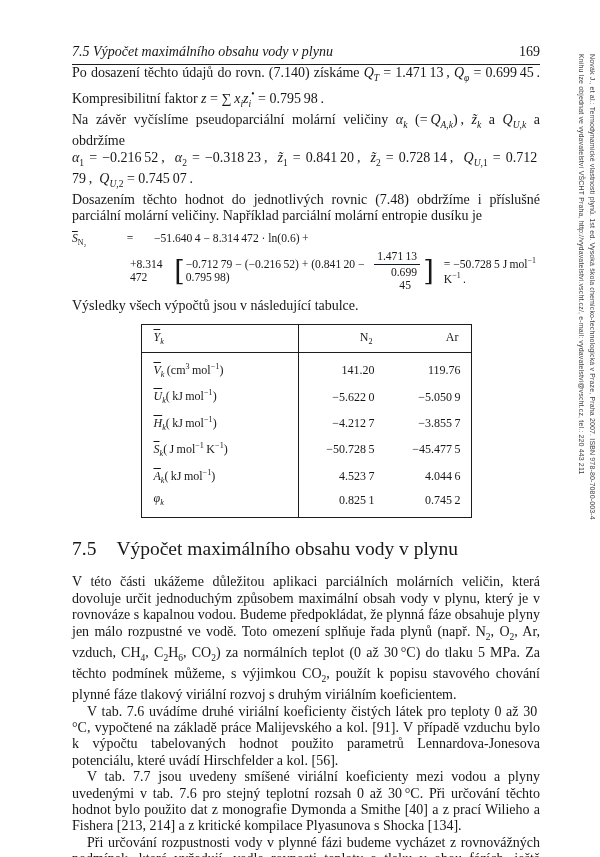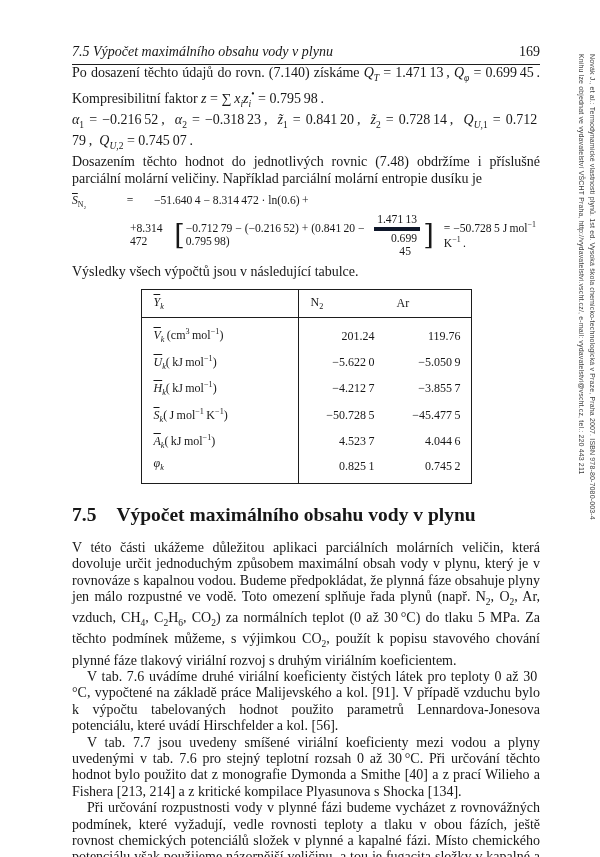--- a/index.html
+++ b/index.html
@@ -75,6 +75,7 @@
   </div>
 
   <p class="para noind mt-lg">Po dosazení těchto údajů do rovn. (7.140) získáme <i>Q<sub>T</sub></i> = 1.471 13 , <i>Q<sub>φ</sub></i> = 0.699 45 . Kompresibilitní faktor <i>z</i> = ∑ <i>x<sub>i</sub>z<sub>i</sub></i><sup>•</sup> = 0.795 98 .</p>
+  <p class="para noind">Na závěr vyčíslíme pseudoparciální molární veličiny <i>α<sub>k</sub></i> (= <i>Q</i><sub><i>A,k</i></sub>) , <i>z̃<sub>k</sub></i> a <i>Q</i><sub><i>U,k</i></sub> a obdržíme</p>
   <p class="para noind"><i>α</i><sub>1</sub> = −0.216 52 ,&nbsp;&nbsp;<i>α</i><sub>2</sub> = −0.318 23 ,&nbsp;&nbsp;<i>z̃</i><sub>1</sub> = 0.841 20 ,&nbsp;&nbsp;<i>z̃</i><sub>2</sub> = 0.728 14 ,&nbsp;&nbsp;<i>Q</i><sub><i>U,</i>1</sub> = 0.712 79 ,&nbsp;&nbsp;<i>Q</i><sub><i>U,</i>2</sub> = 0.745 07 .</p>
   <p class="para noind">Dosazením těchto hodnot do jednotlivých rovnic (7.48) obdržíme i příslušné parciální molární veličiny. Například parciální molární entropie dusíku je</p>
 

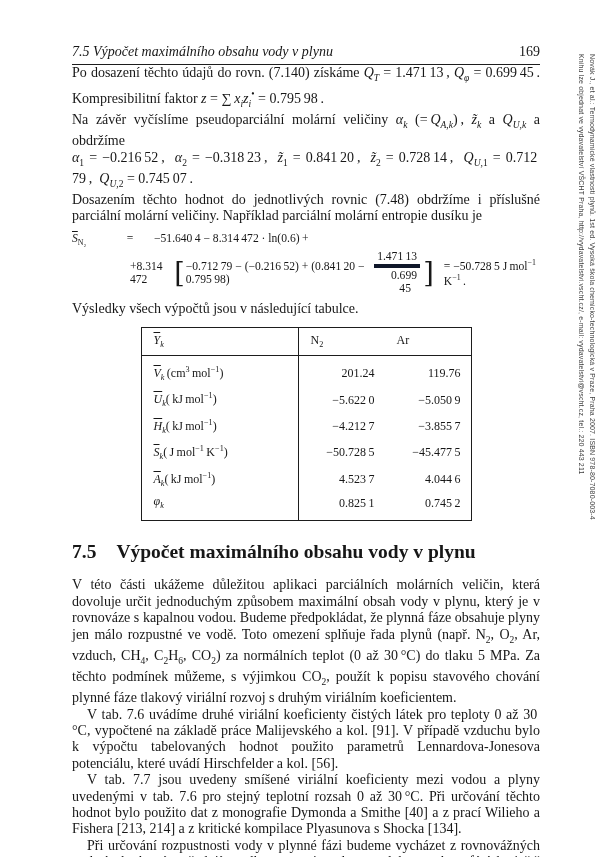--- a/index.html
+++ b/index.html
@@ -37,7 +37,7 @@
          font-family:"DejaVu Serif",serif; }
   .frac { display:inline-flex; flex-direction:column; text-align:center;
           vertical-align:middle; margin:0 2px; }
-  .frac .num { border-bottom:4px solid #0f172a; padding:0 2px 1px 2px; }
+  .frac .num { border-bottom:1px solid #0f172a; padding:0 2px 1px 2px; }
   .frac .den { padding-top:1px;margin-left:16px; }
   .eqS .post { margin-left:9px; }
 

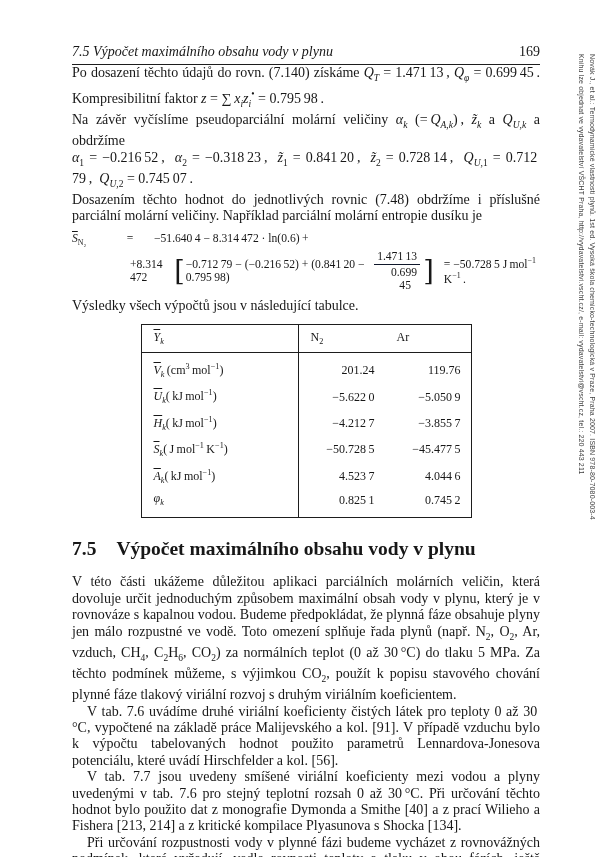--- a/index.html
+++ b/index.html
@@ -47,7 +47,7 @@
   table.vt th, table.vt td { font-weight:normal; }
   table.vt thead th { padding:5px 12px 6px 12px; border-bottom:1px solid #1d1d1d; }
   table.vt .symcol { border-right:1px solid #1d1d1d; text-align:left; width:132px; }
-  table.vt thead .valcol { text-align:left; width:62px; }
+  table.vt thead .valcol { text-align:right; width:62px; }
   table.vt tbody td { padding:0 0 1px 12px; line-height:17px; }
   table.vt tbody td.val { text-align:right; padding-right:10px; padding-left:0; }
   table.vt tbody tr:first-child td { padding-top:5px; }

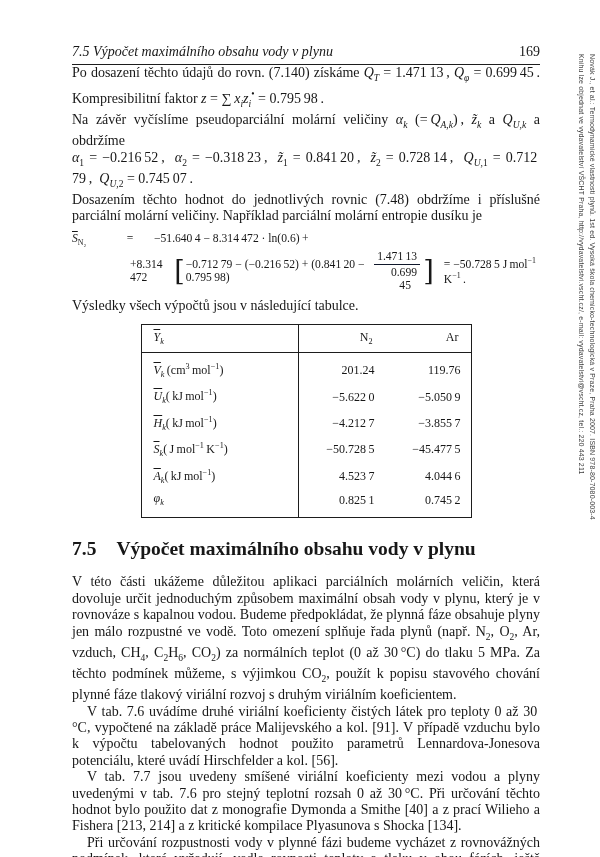--- a/index.html
+++ b/index.html
@@ -111,7 +111,7 @@
     <tbody>
       <tr>
         <td class="symcol"><span class="ov"><i>V</i></span><sub><i>k</i></sub> (cm<sup>3</sup> mol<sup>−1</sup>)</td>
-        <td class="val">201.24</td>
+        <td class="val">141.20</td>
         <td class="val">119.76</td>
       </tr>
       <tr>

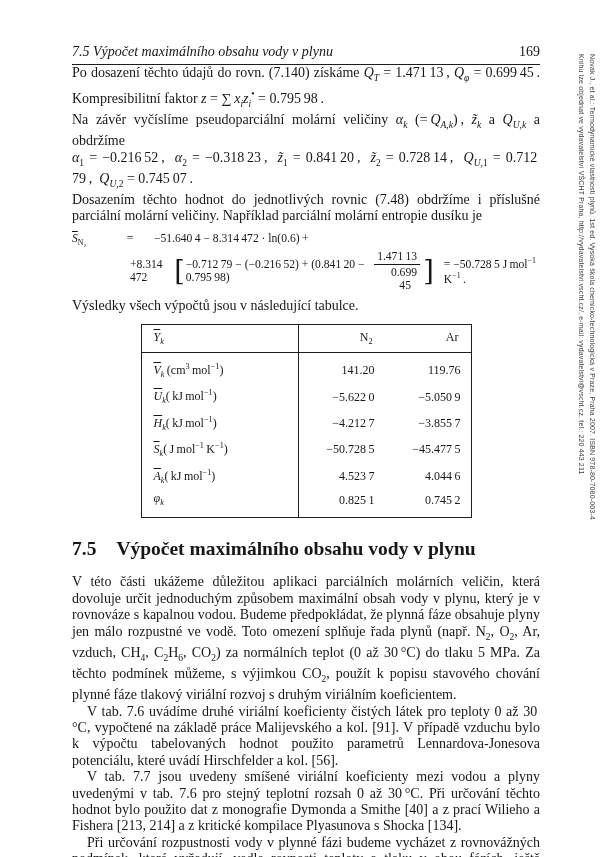--- a/index.html
+++ b/index.html
@@ -54,7 +54,7 @@
   table.vt tbody tr:last-child td { padding-bottom:6px; }
 
   
-  h2.sec { margin:20px 0 14px 0; font-size:19.5px; font-weight:bold; display:flex; }
+  h2.sec { margin:20px 0 14px 0; font-size:19.5px; font-weight:normal; display:flex; }
   h2.sec .no { margin-right:20px; }
 
   

